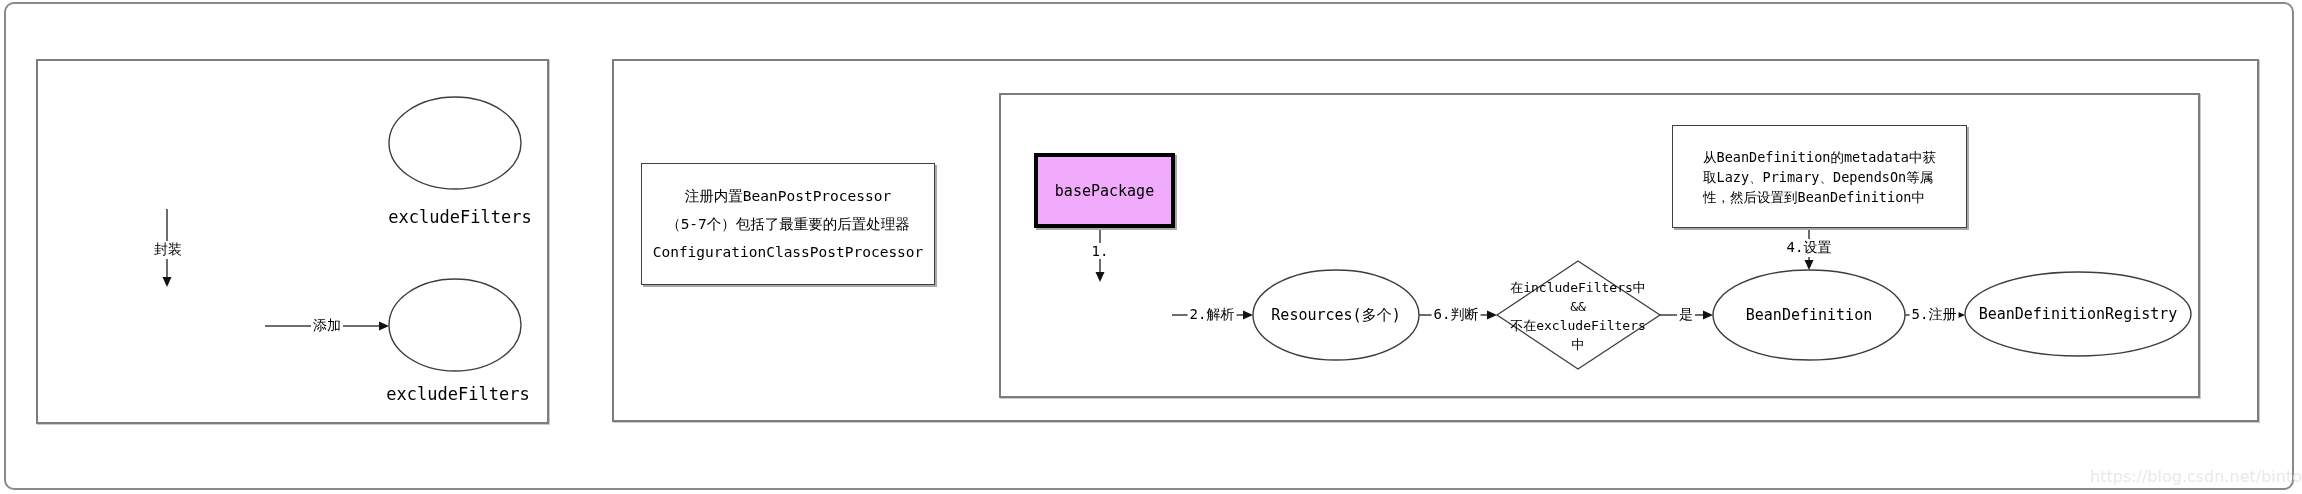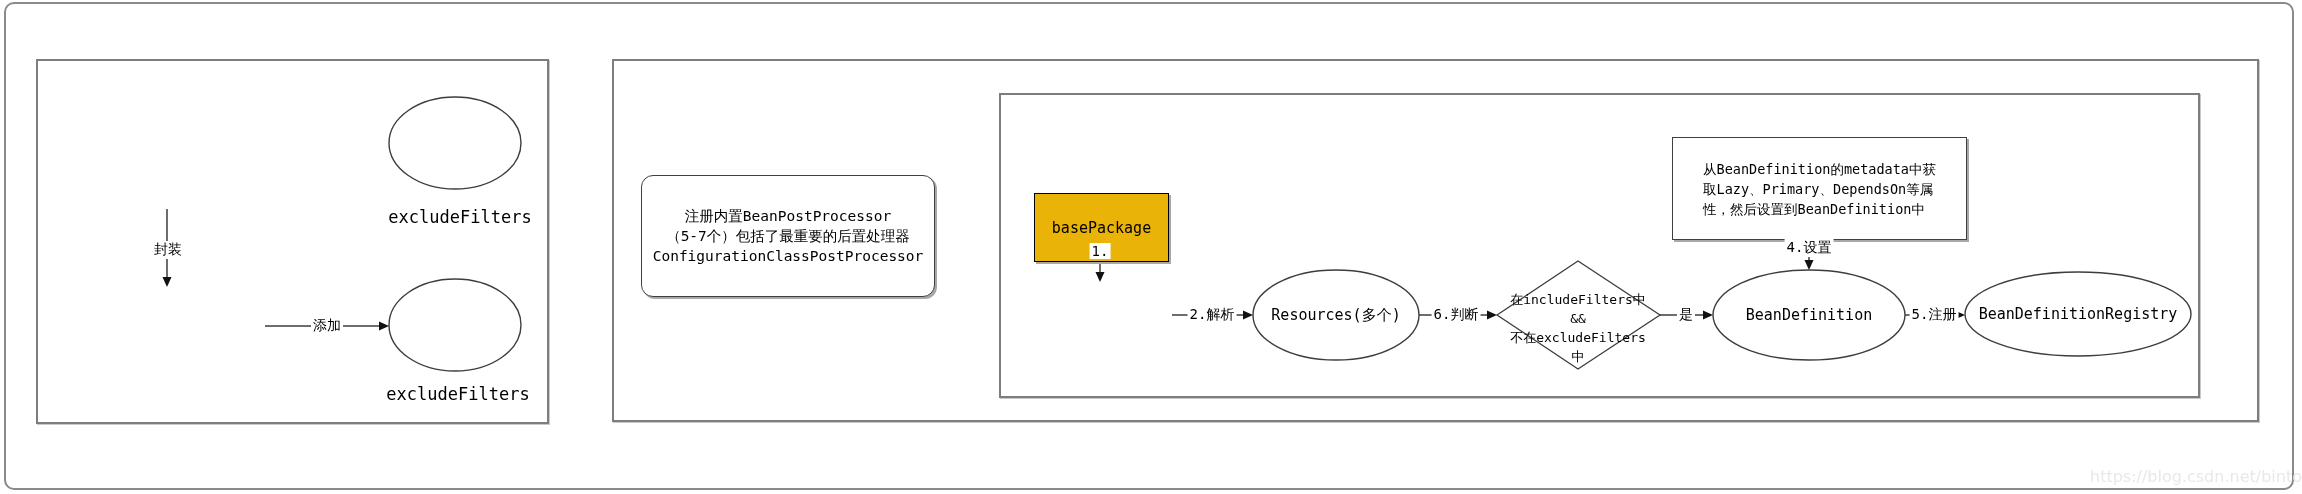--- a/index.html
+++ b/index.html
@@ -23,7 +23,7 @@
                 background:#fff; padding:0 2px; white-space:nowrap; z-index:7; }
   .note { position:absolute; border:1px solid #3f3f3f; background:#fff; box-shadow:2px 2px 0 #a8a8a8;
           display:flex; align-items:center; justify-content:center; z-index:5; }
-  .pre { white-space:pre-line;margin-top:12px; }
+  .pre { white-space:pre-line; }
   .note-center { font-size:14.5px; line-height:20px; text-align:center;border-radius:12px; }
   .note-left  { font-size:13.5px; line-height:20px; text-align:left; padding:4px 9px; }
   .diamond-text { position:absolute; transform:translate(-50%,-50%); font-size:13px; line-height:19px;

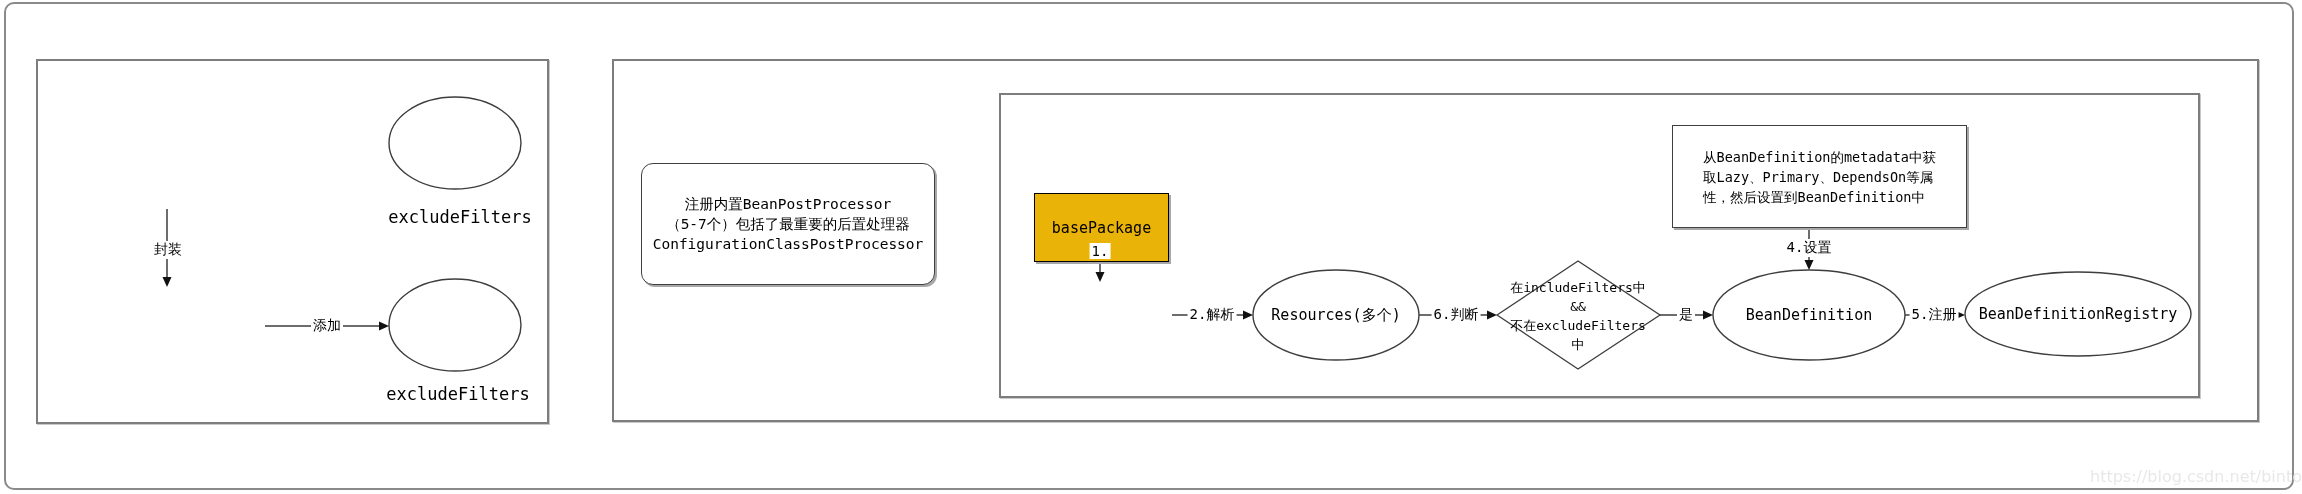--- a/index.html
+++ b/index.html
@@ -24,7 +24,7 @@
   .note { position:absolute; border:1px solid #3f3f3f; background:#fff; box-shadow:2px 2px 0 #a8a8a8;
           display:flex; align-items:center; justify-content:center; z-index:5; }
   .pre { white-space:pre-line; }
-  .note-center { font-size:14.5px; line-height:20px; text-align:center;border-radius:12px; }
+  .note-center { font-size:14.5px; line-height:28px; text-align:center; }
   .note-left  { font-size:13.5px; line-height:20px; text-align:left; padding:4px 9px; }
   .diamond-text { position:absolute; transform:translate(-50%,-50%); font-size:13px; line-height:19px;
                   text-align:center; z-index:6; }

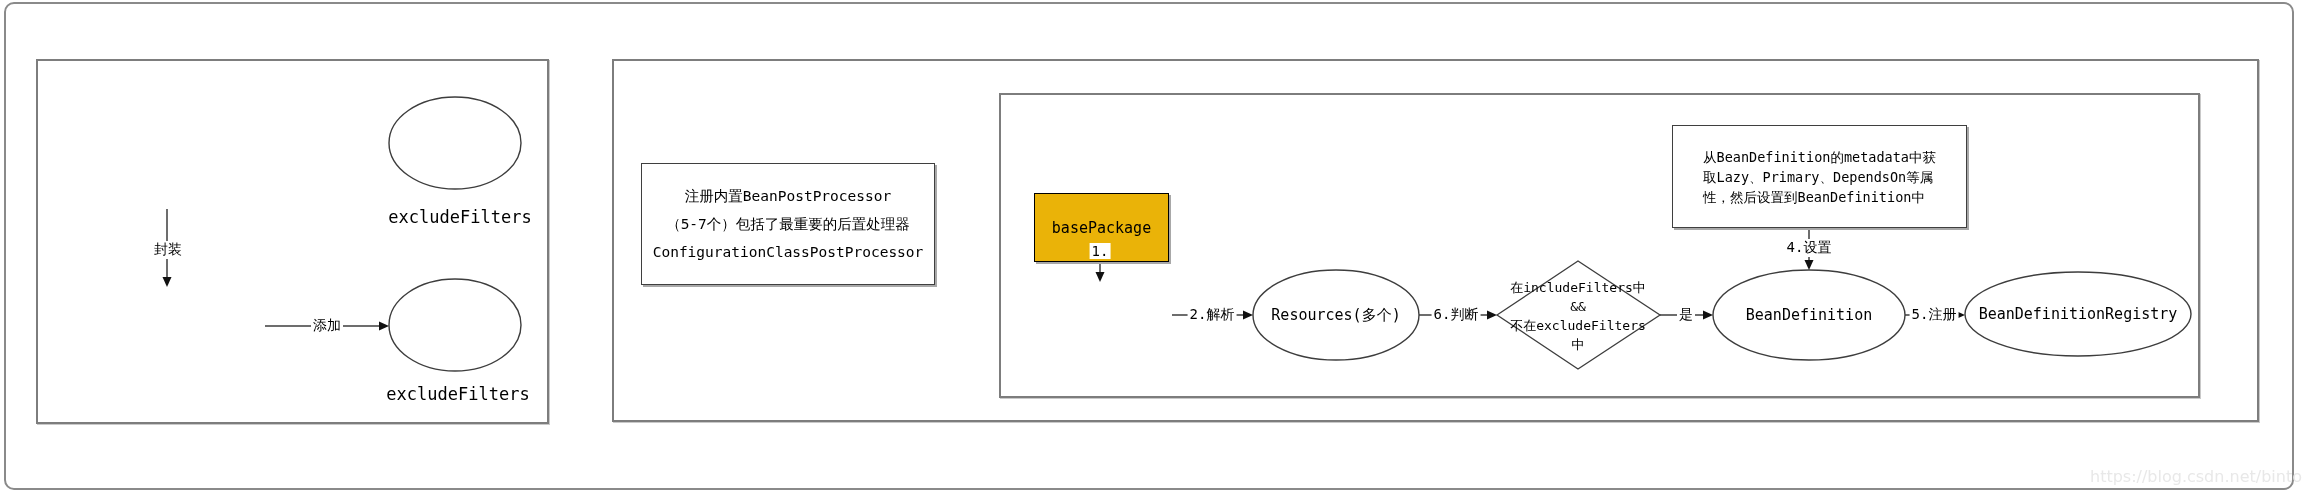--- a/index.html
+++ b/index.html
@@ -8,9 +8,9 @@
   .stage { position:relative; width:2302px; height:494px; background:#fff; }
   .frame { position:absolute; border:2px solid #8a8a8a; border-radius:10px; background:#fff; }
   .panel { position:absolute; border:2px solid #7d7d7d; background:#fff; box-shadow:1px 1px 0 #c9c9c9; }
-  .nodebox { position:absolute; border:1px solid #000000; background:#eab308;
+  .nodebox { position:absolute; border:4px solid #000000; background:#f0abfc;
              box-shadow:2px 2px 0 #a8a8a8; display:flex; align-items:center; justify-content:center;
-             font-size:15px;margin-top:40px; }
+             font-size:15px; }
   .panel-title { position:absolute; transform:translate(-50%,-50%); font-weight:bold;
                  font-size:17px; white-space:nowrap; }
   .main-title { position:absolute; transform:translate(-50%,-50%); font-weight:bold;

